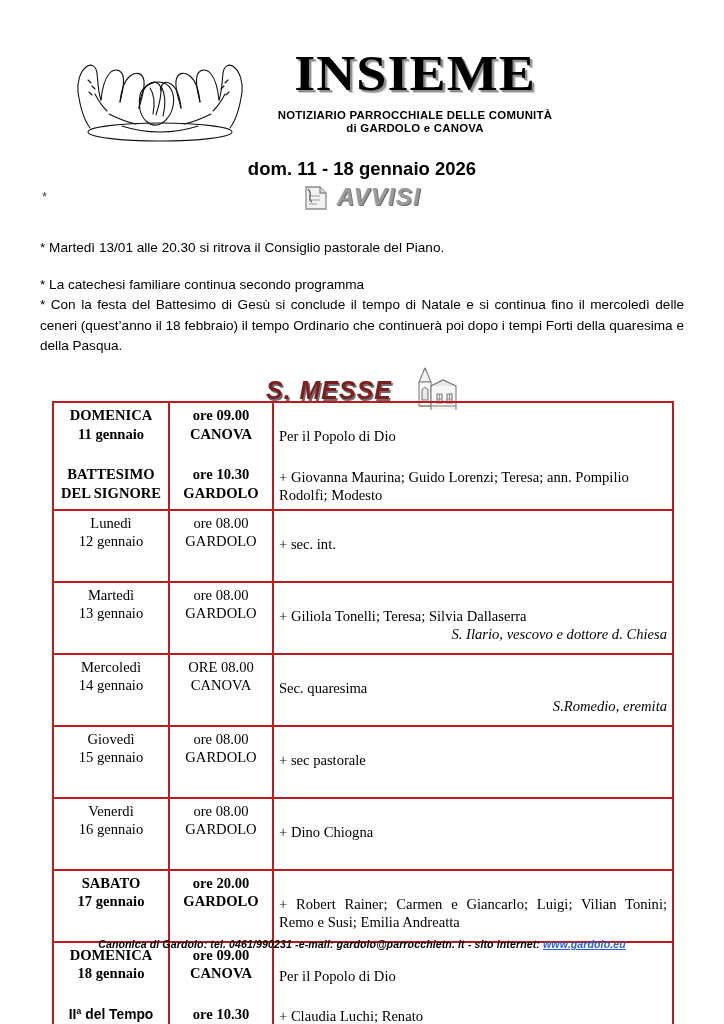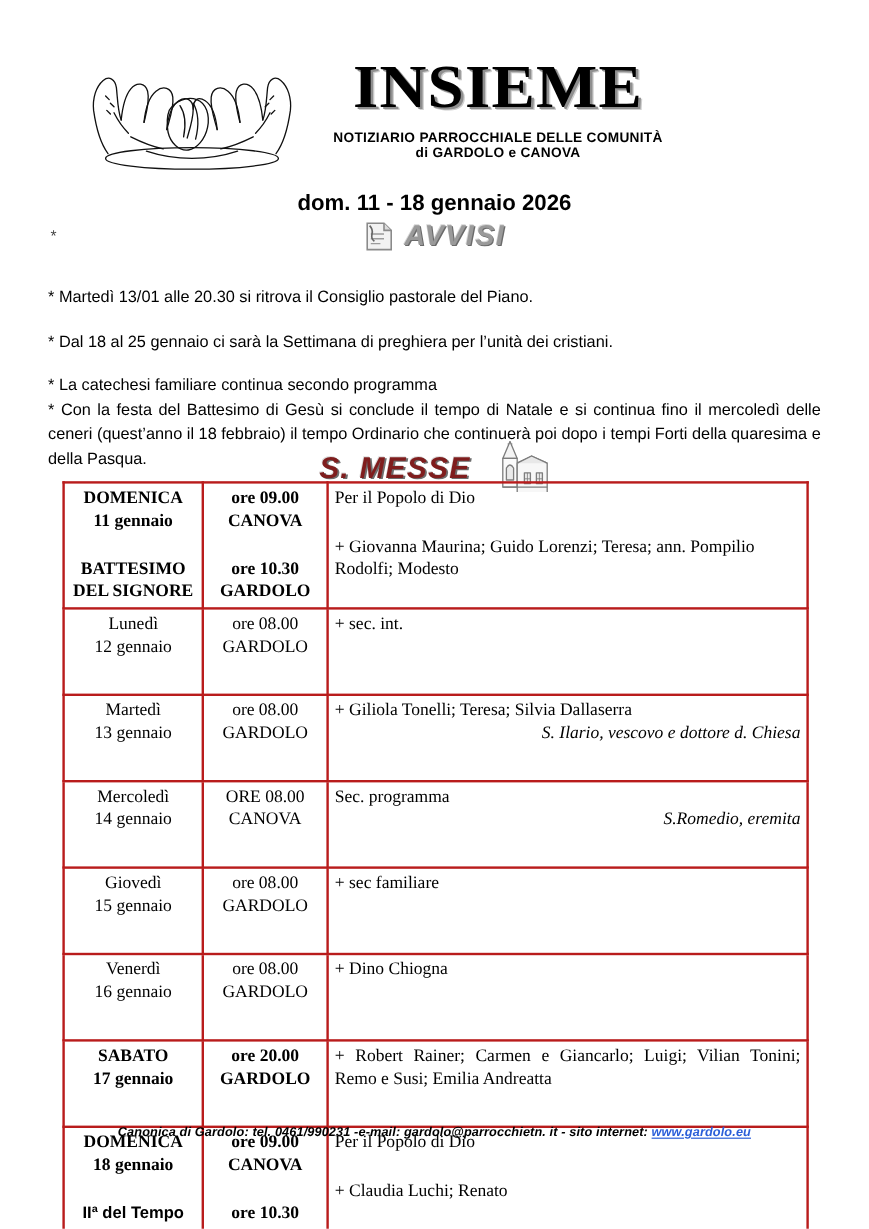--- a/index.html
+++ b/index.html
@@ -296,7 +296,6 @@
 
   <div class="notices">
     <div class="notice-line">* Martedì 13/01 alle 20.30 si ritrova il Consiglio pastorale del Piano.</div>
-    <div class="notice-line">* Dal 18 al 25 gennaio ci sarà la Settimana di preghiera per l’unità dei cristiani.</div>
     <div class="notice-line">* La catechesi familiare continua secondo programma</div>
     <div class="notice-para">* Con la festa del Battesimo di Gesù si conclude il tempo di Natale e si continua fino il mercoledì delle ceneri (quest’anno il 18 febbraio) il tempo Ordinario che continuerà poi dopo i tempi Forti della quaresima e della Pasqua.</div>
   </div>

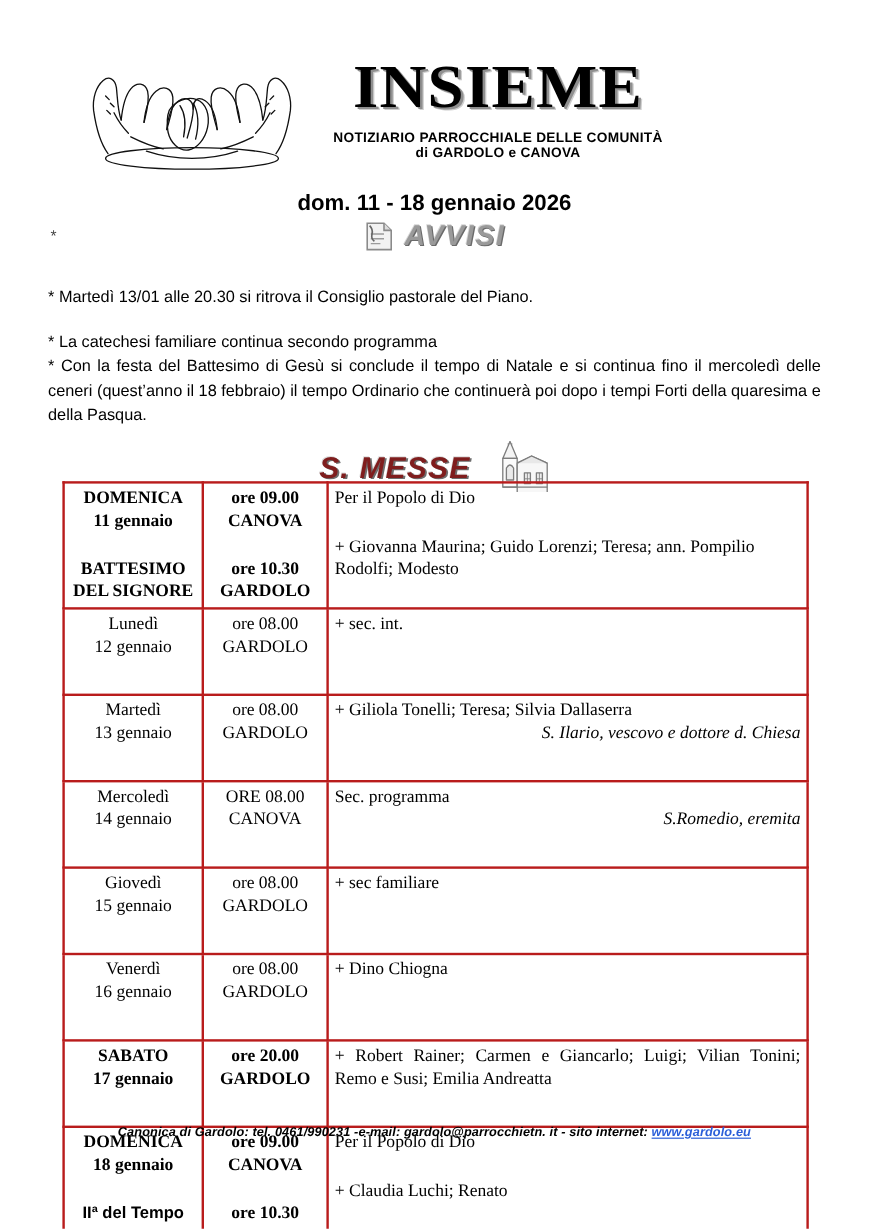--- a/index.html
+++ b/index.html
@@ -200,6 +200,7 @@
     font-size: 14.6px;
     line-height: 18.5px;
     text-align: left;
+    margin-top: 21px;
   }
   .int-cell.justify { text-align: justify; }
   .int-cell.justify > .jline { text-align-last: justify; }

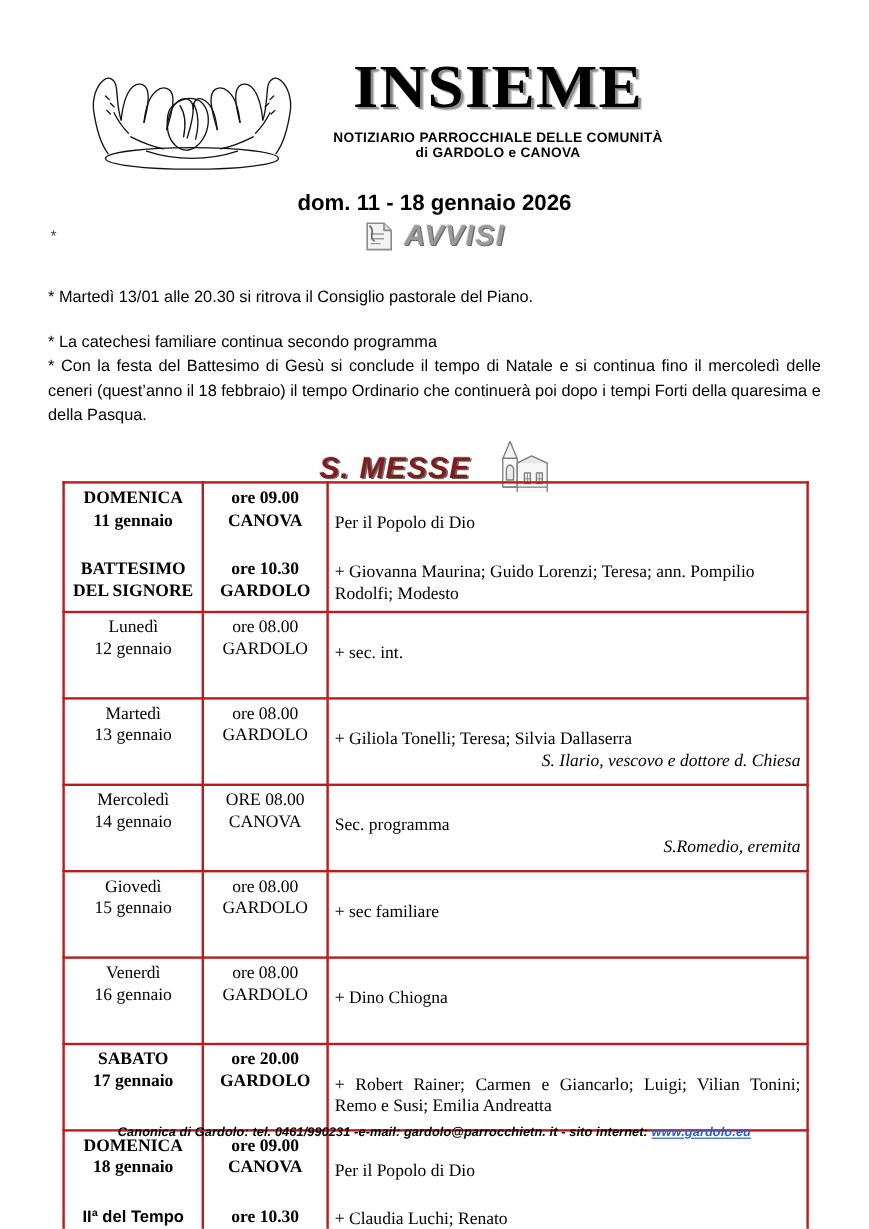--- a/index.html
+++ b/index.html
@@ -416,7 +416,7 @@
         </td>
         <td>
           <div class="cell-pad int-cell">
-            <span>Sec. programma</span>
+            <span>Sec. quaresima</span>
             <span class="saint">S.Romedio, eremita</span>
           </div>
         </td>

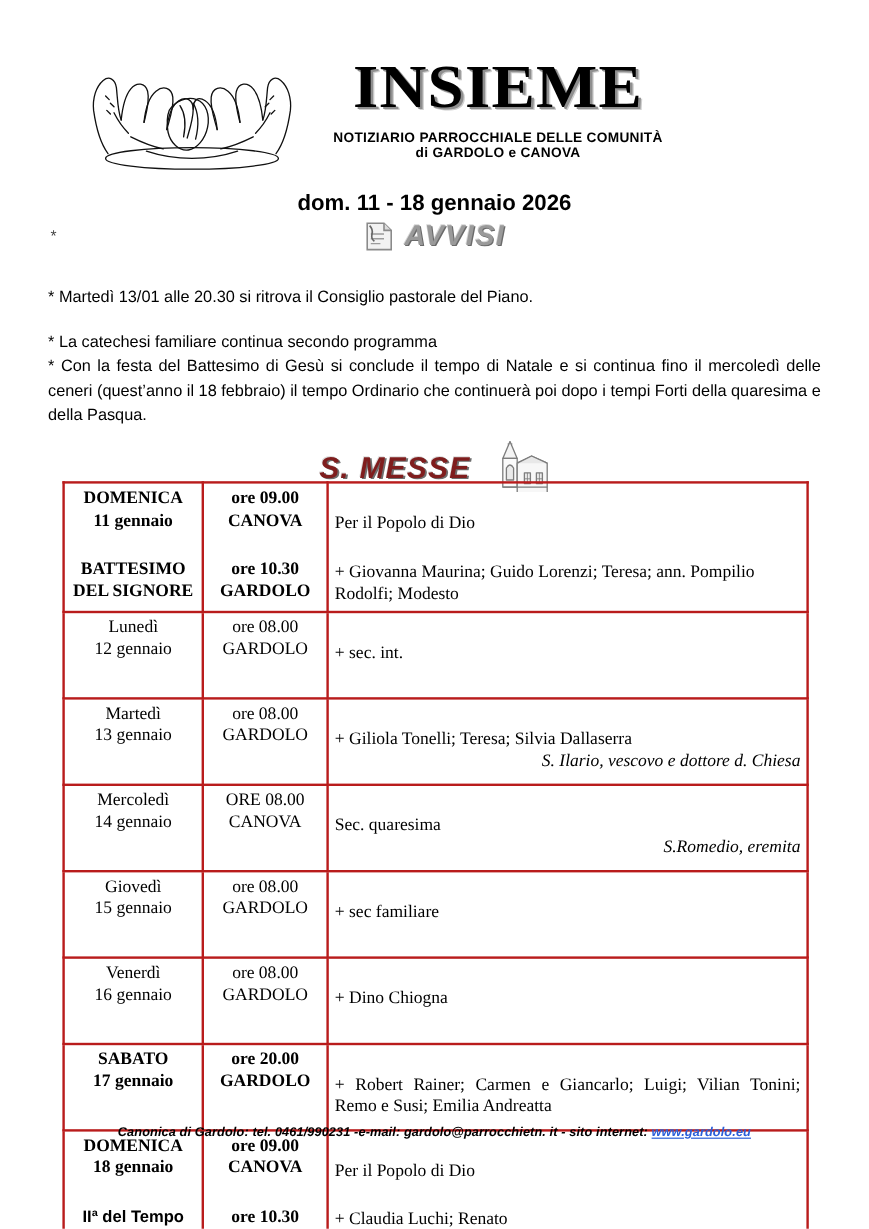--- a/index.html
+++ b/index.html
@@ -438,7 +438,7 @@
         </td>
         <td>
           <div class="cell-pad int-cell">
-            <span>+ sec familiare</span>
+            <span>+ sec pastorale</span>
           </div>
         </td>
       </tr>

